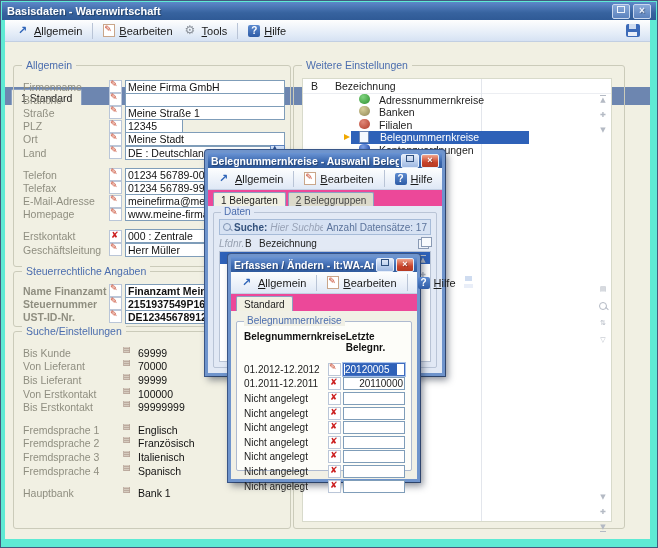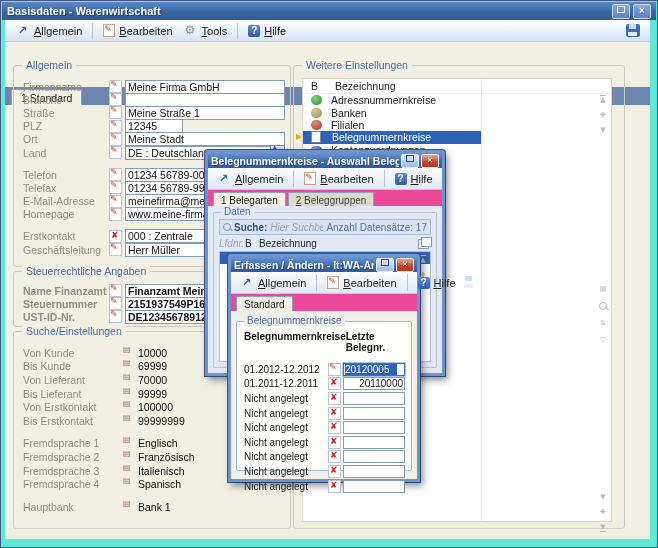--- a/index.html
+++ b/index.html
@@ -86,8 +86,8 @@
   .thead{display:flex;height:14px;align-items:center;font-size:10.5px;color:#222;
     border-bottom:1px solid #eceef2;padding-left:8px;}
   .th-b{width:24px;}
-  .trow{display:flex;align-items:center;height:12.4px;width:178px;position:relative;padding-left:8px;
-    box-sizing:border-box;font-size:10.5px;color:#222;}
+  .trow{display:flex;align-items:flex-start;height:12.4px;width:178px;position:relative;padding-left:8px;
+    box-sizing:border-box;font-size:10.5px;color:#222;margin-left:48px;}
   .trow.selected-on{background:#2e61b8;color:#fff;}
   .sel-arrow{display:none;position:absolute;left:-7px;top:3px;width:0;height:0;
     border-left:6px solid #f0a800;border-top:3px solid transparent;border-bottom:3px solid transparent;}

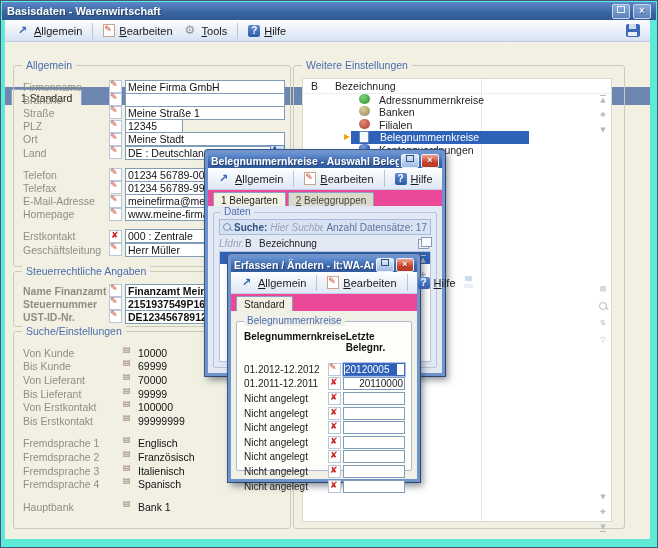--- a/index.html
+++ b/index.html
@@ -330,11 +330,6 @@
           <span class="glabel">Suche/Einstellungen</span>
           <div style="padding-top:14px;">
 
-              <div class="irow">
-                <span class="ilabel">Von Kunde</span>
-                <span class="ieq"></span>
-                <span class="ivalue">10000</span>
-              </div>
 
               <div class="irow">
                 <span class="ilabel">Bis Kunde</span>

